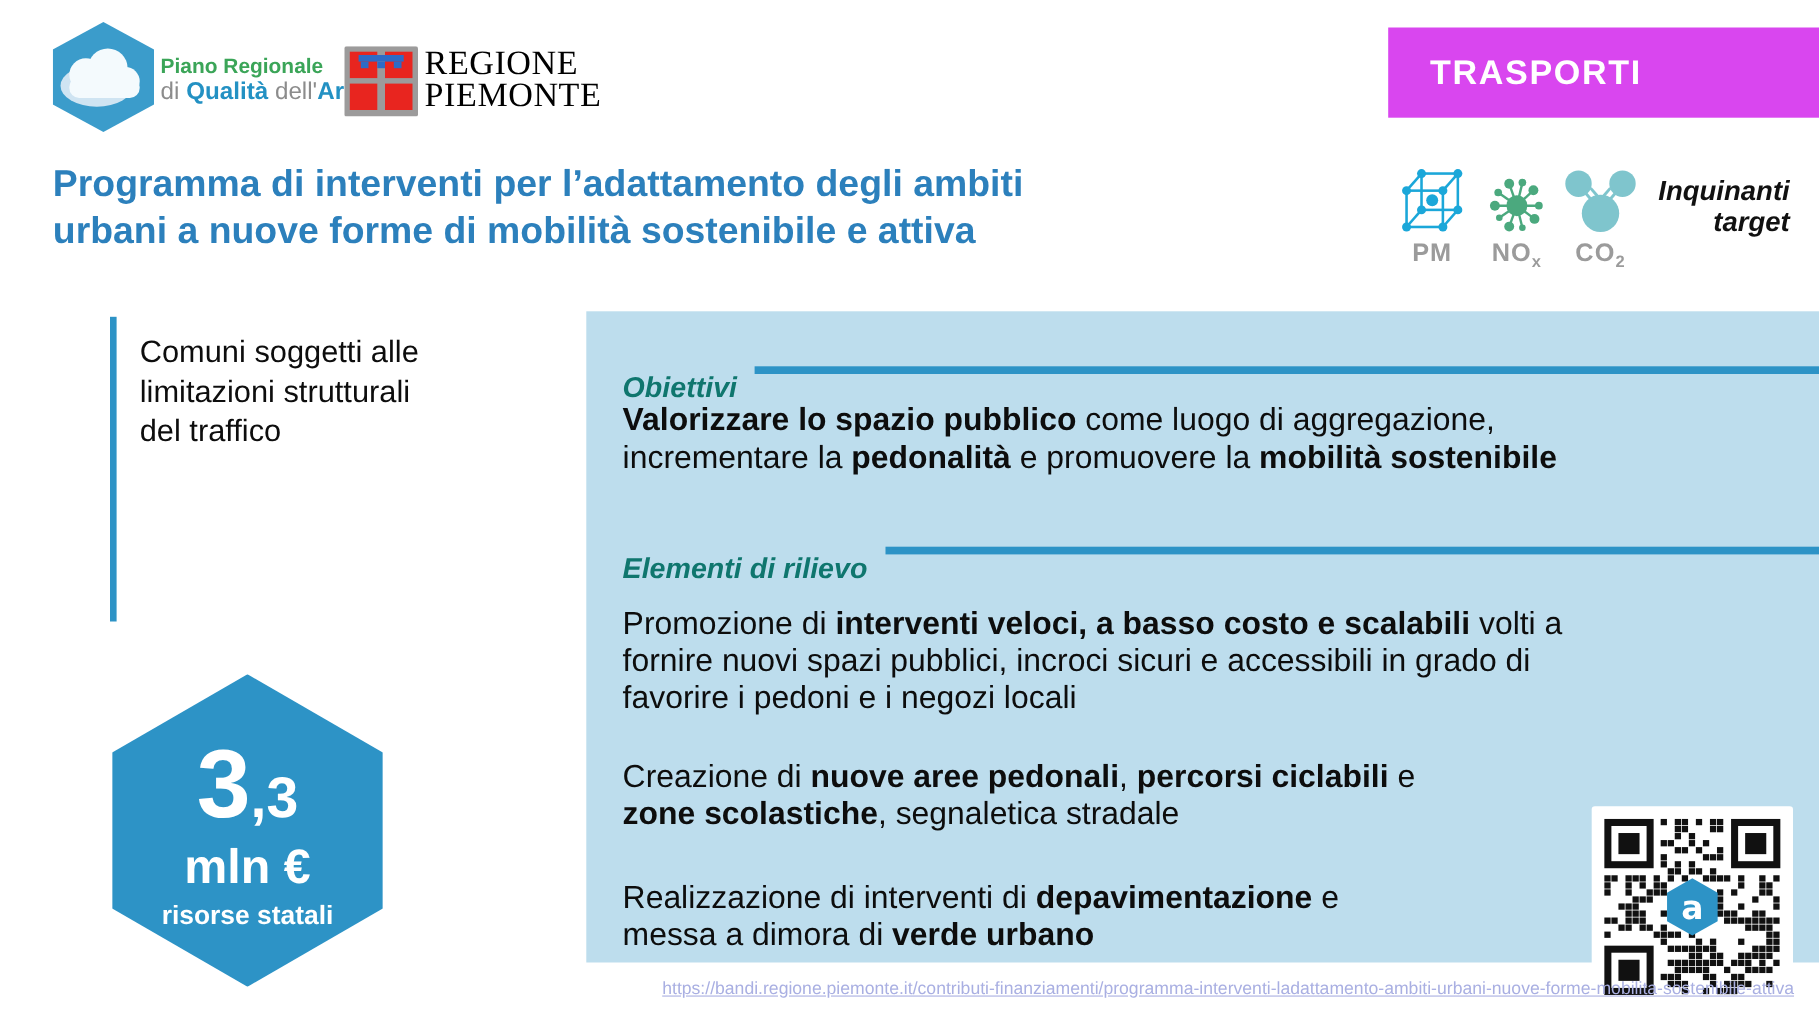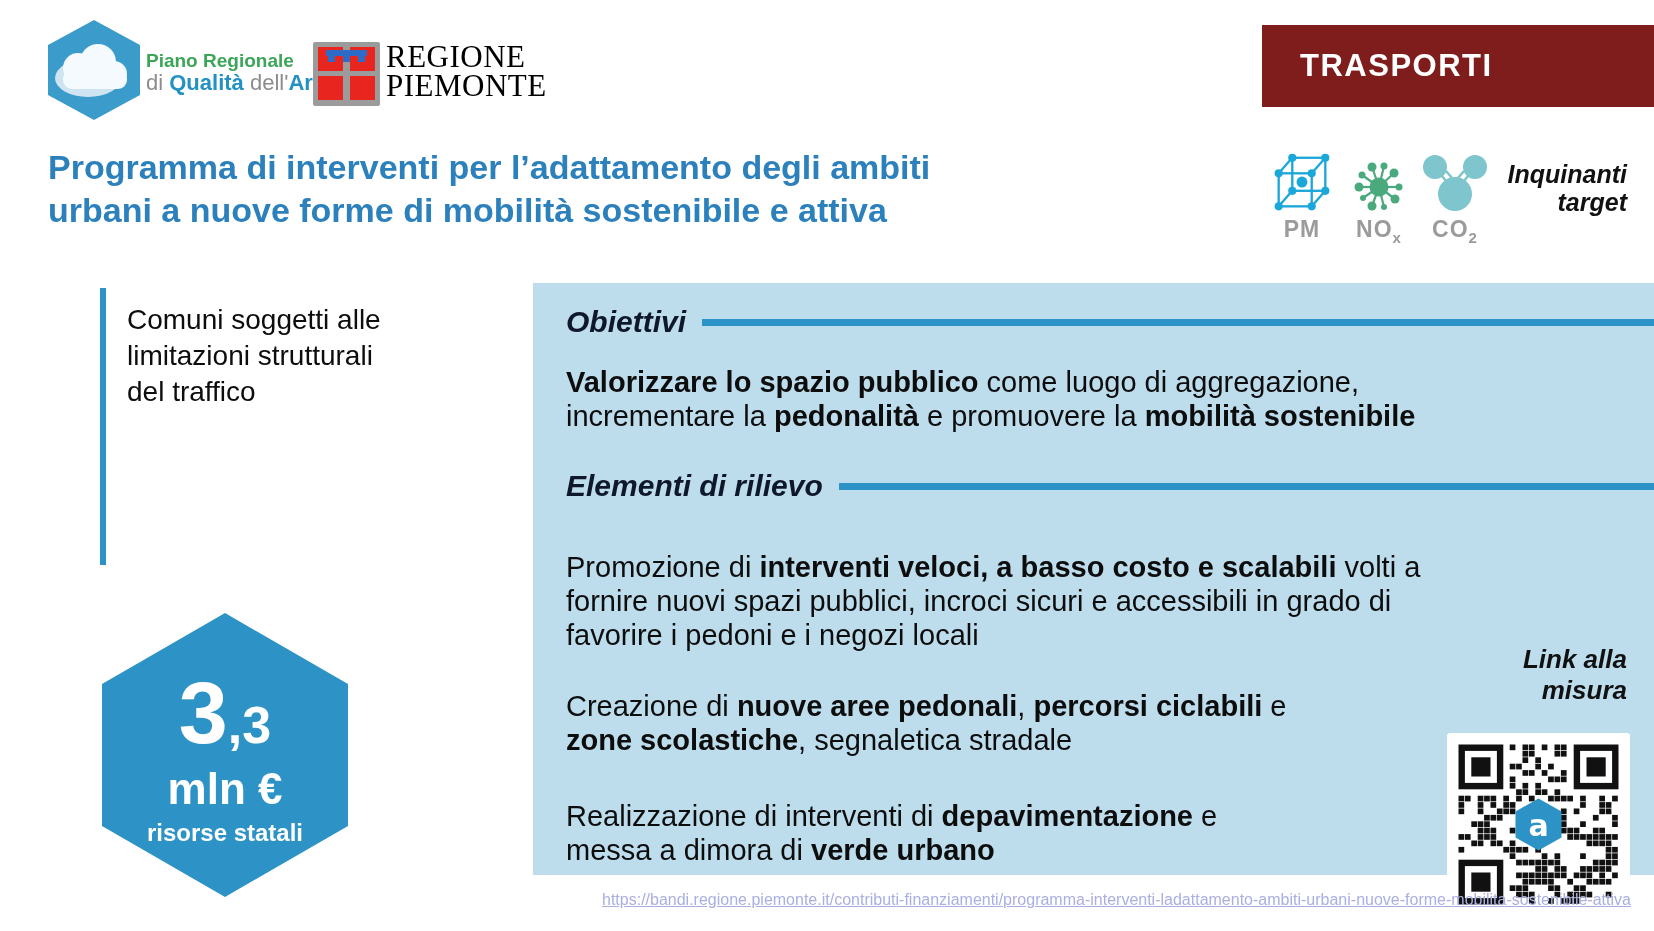--- a/index.html
+++ b/index.html
@@ -17,7 +17,7 @@
                  font-size:31px;line-height:29px;color:#000;white-space:pre-line;letter-spacing:.5px;}
 
   
-  .banner{position:absolute;left:1262px;top:25px;width:392px;height:82px;background:#7f1d1d;
+  .banner{position:absolute;left:1262px;top:25px;width:392px;height:82px;background:#d946ef;
           display:flex;align-items:center;}
   .banner span{margin-left:38px;color:#fff;font-size:31px;font-weight:700;letter-spacing:1.5px;}
 

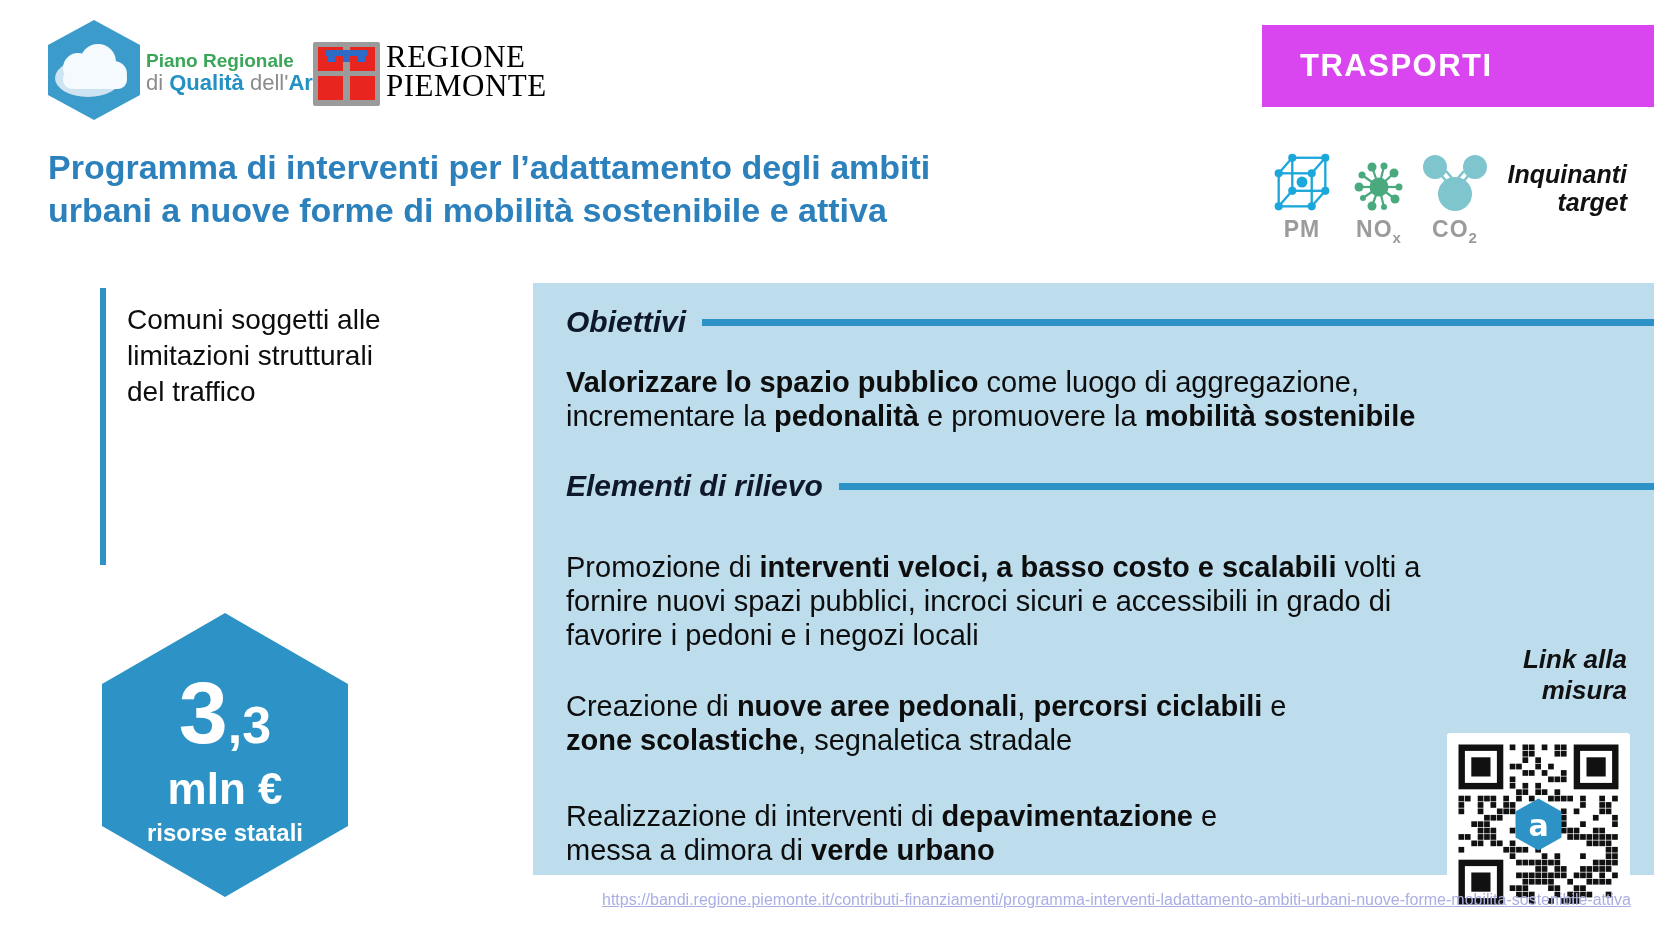--- a/index.html
+++ b/index.html
@@ -51,7 +51,7 @@
   
   .panel{position:absolute;left:533px;top:283px;width:1121px;height:592px;background:#BDDDED;}
   .sec-row{position:absolute;left:33px;right:0;display:flex;align-items:center;}
-  .sec-head{font-size:30px;font-weight:700;font-style:italic;color:#0f172a;white-space:nowrap;}
+  .sec-head{font-size:26px;font-weight:700;font-style:italic;color:#0f766e;white-space:nowrap;margin-top:32px;}
   .sec-line{flex:1;height:7px;background:#2D93C6;margin-left:16px;}
   .para{position:absolute;left:33px;font-size:29px;line-height:34px;color:#0d0d0d;white-space:pre-wrap;margin-top:12px;}
 

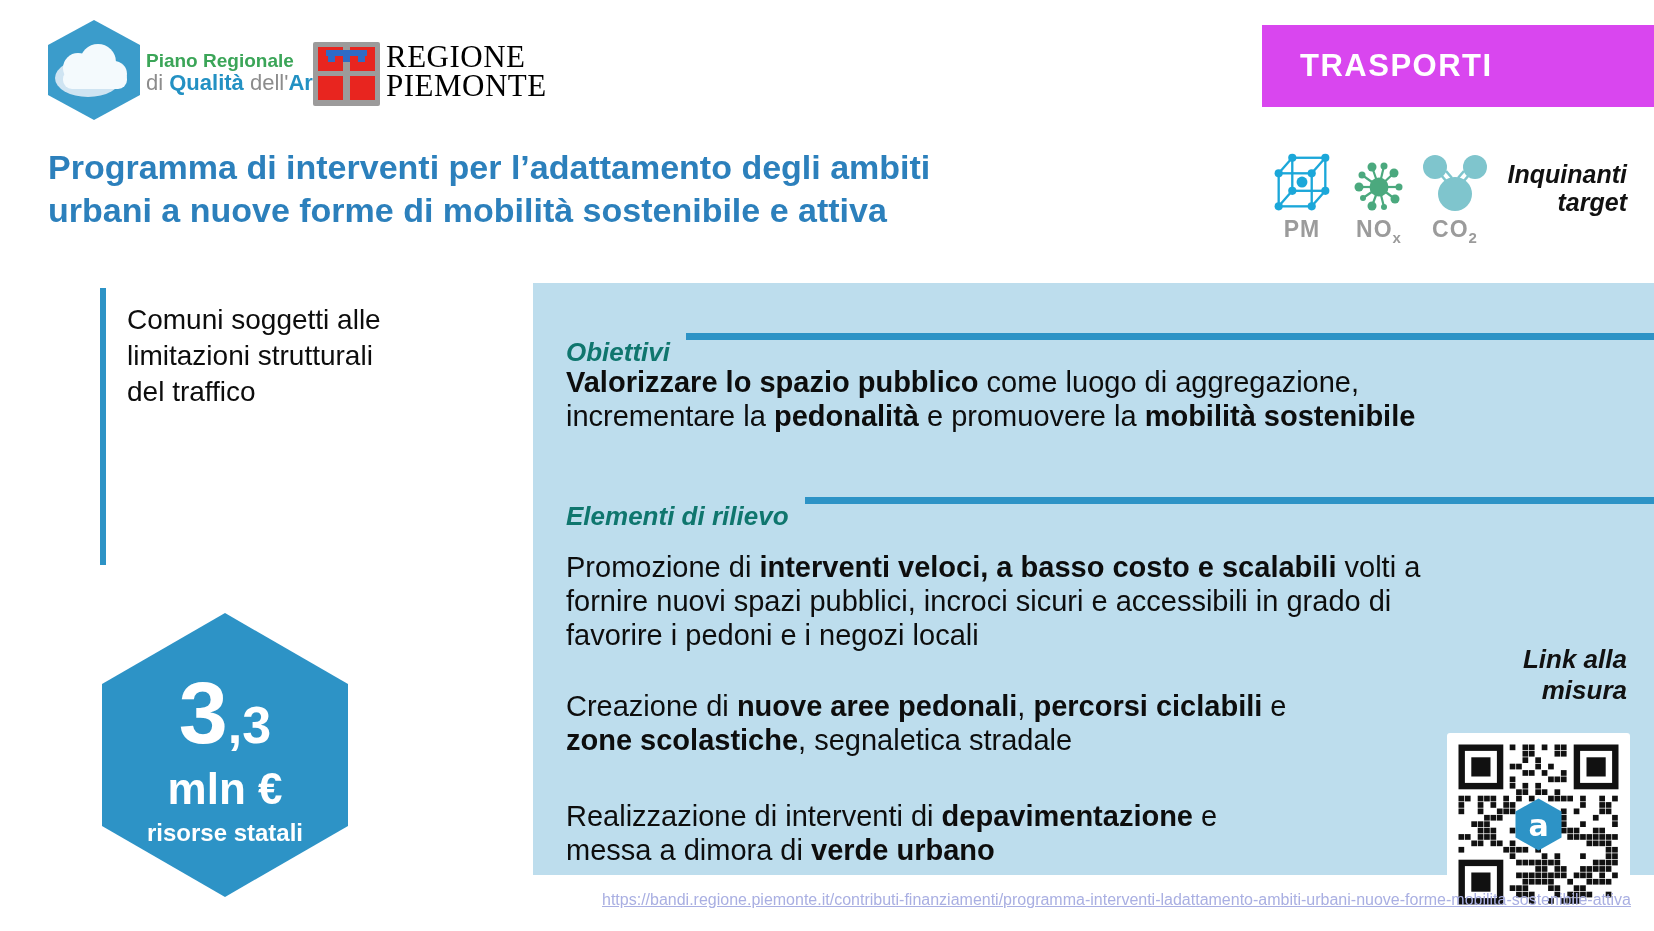--- a/index.html
+++ b/index.html
@@ -227,8 +227,6 @@
 messa a dimora di </span><span class="run-b">verde urbano</span></div>
   </div>
 
-  <div class="qr-caption">Link alla
-misura</div>
 
   <div class="qr-box">
     <svg id="qr-svg" width="183" height="183" viewBox="0 0 183 183">

